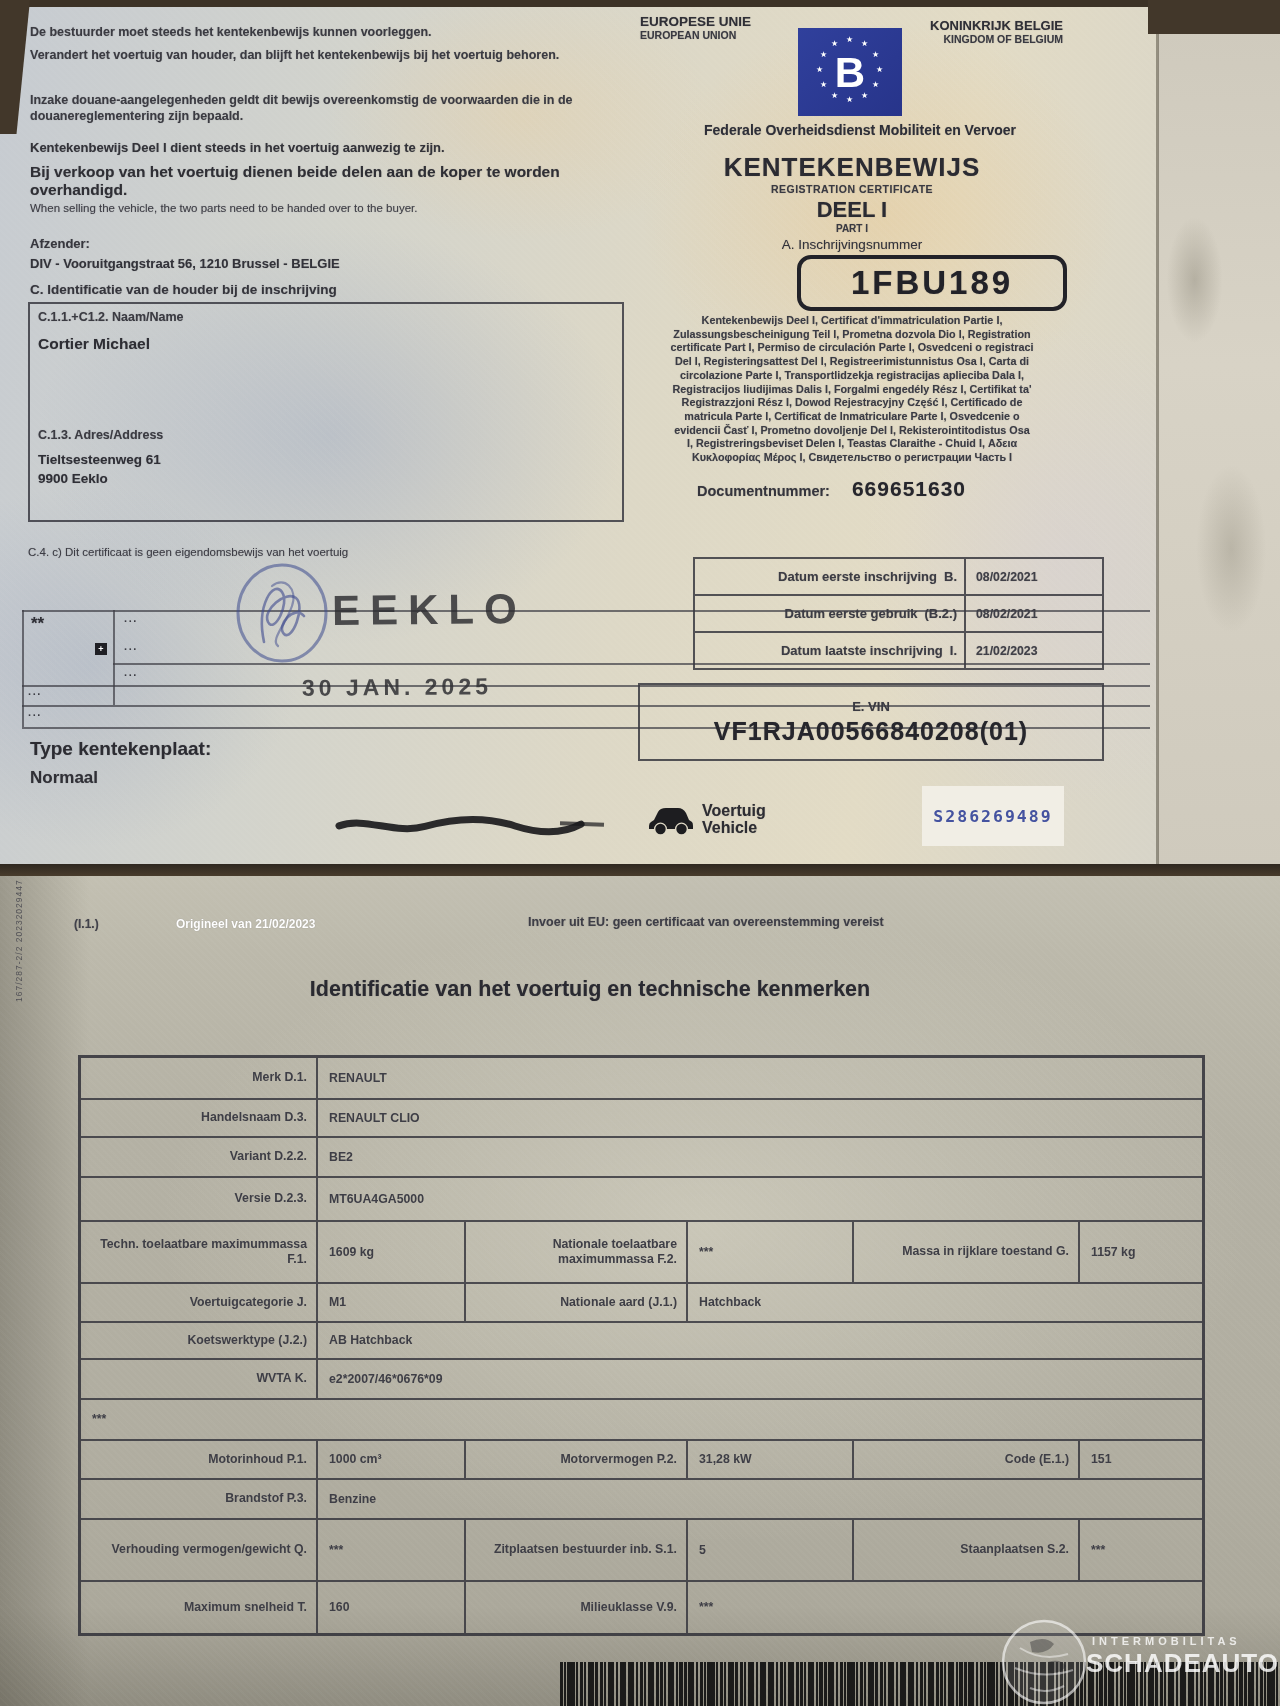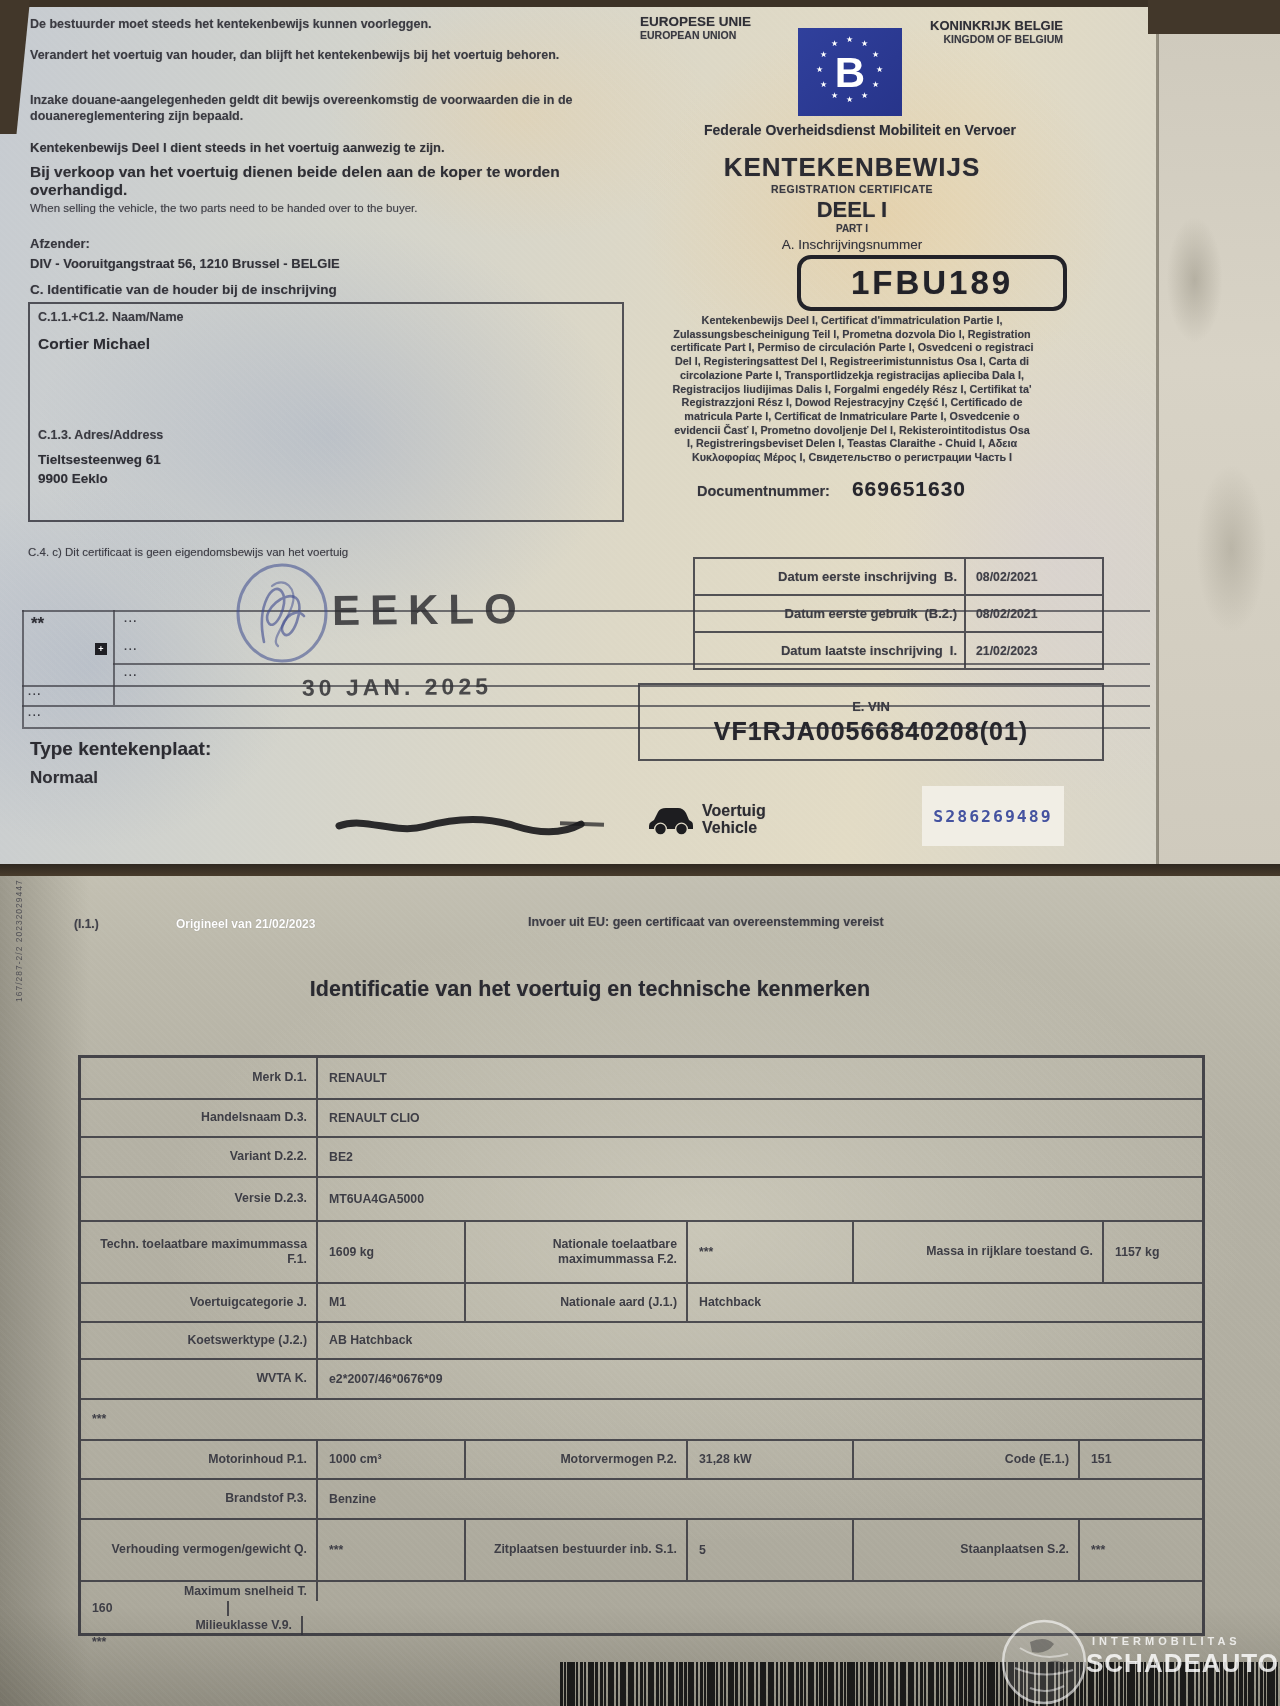--- a/index.html
+++ b/index.html
@@ -98,7 +98,7 @@
   <div class="abs doc2-bg"></div>
   <div class="abs doc2-tex"></div>
 
-  <div class="abs p sc" style="left:30px;top:16px;width:545px;">De bestuurder moet steeds het kentekenbewijs kunnen voorleggen.</div>
+  <div class="abs p sc" style="left:30px;top:24px;width:545px;">De bestuurder moet steeds het kentekenbewijs kunnen voorleggen.</div>
   <div class="abs p sc" style="left:30px;top:47px;width:545px;">Verandert het voertuig van houder, dan blijft het kentekenbewijs bij het voertuig behoren.</div>
   <div class="abs p sc" style="left:30px;top:92px;width:560px;">Inzake douane-aangelegenheden geldt dit bewijs overeenkomstig de voorwaarden die in de douanereglementering zijn bepaald.</div>
   <div class="abs sc" style="left:30px;top:140px;width:590px;font-size:13px;font-weight:700;color:#333339;">Kentekenbewijs Deel I dient steeds in het voertuig aanwezig te zijn.</div>

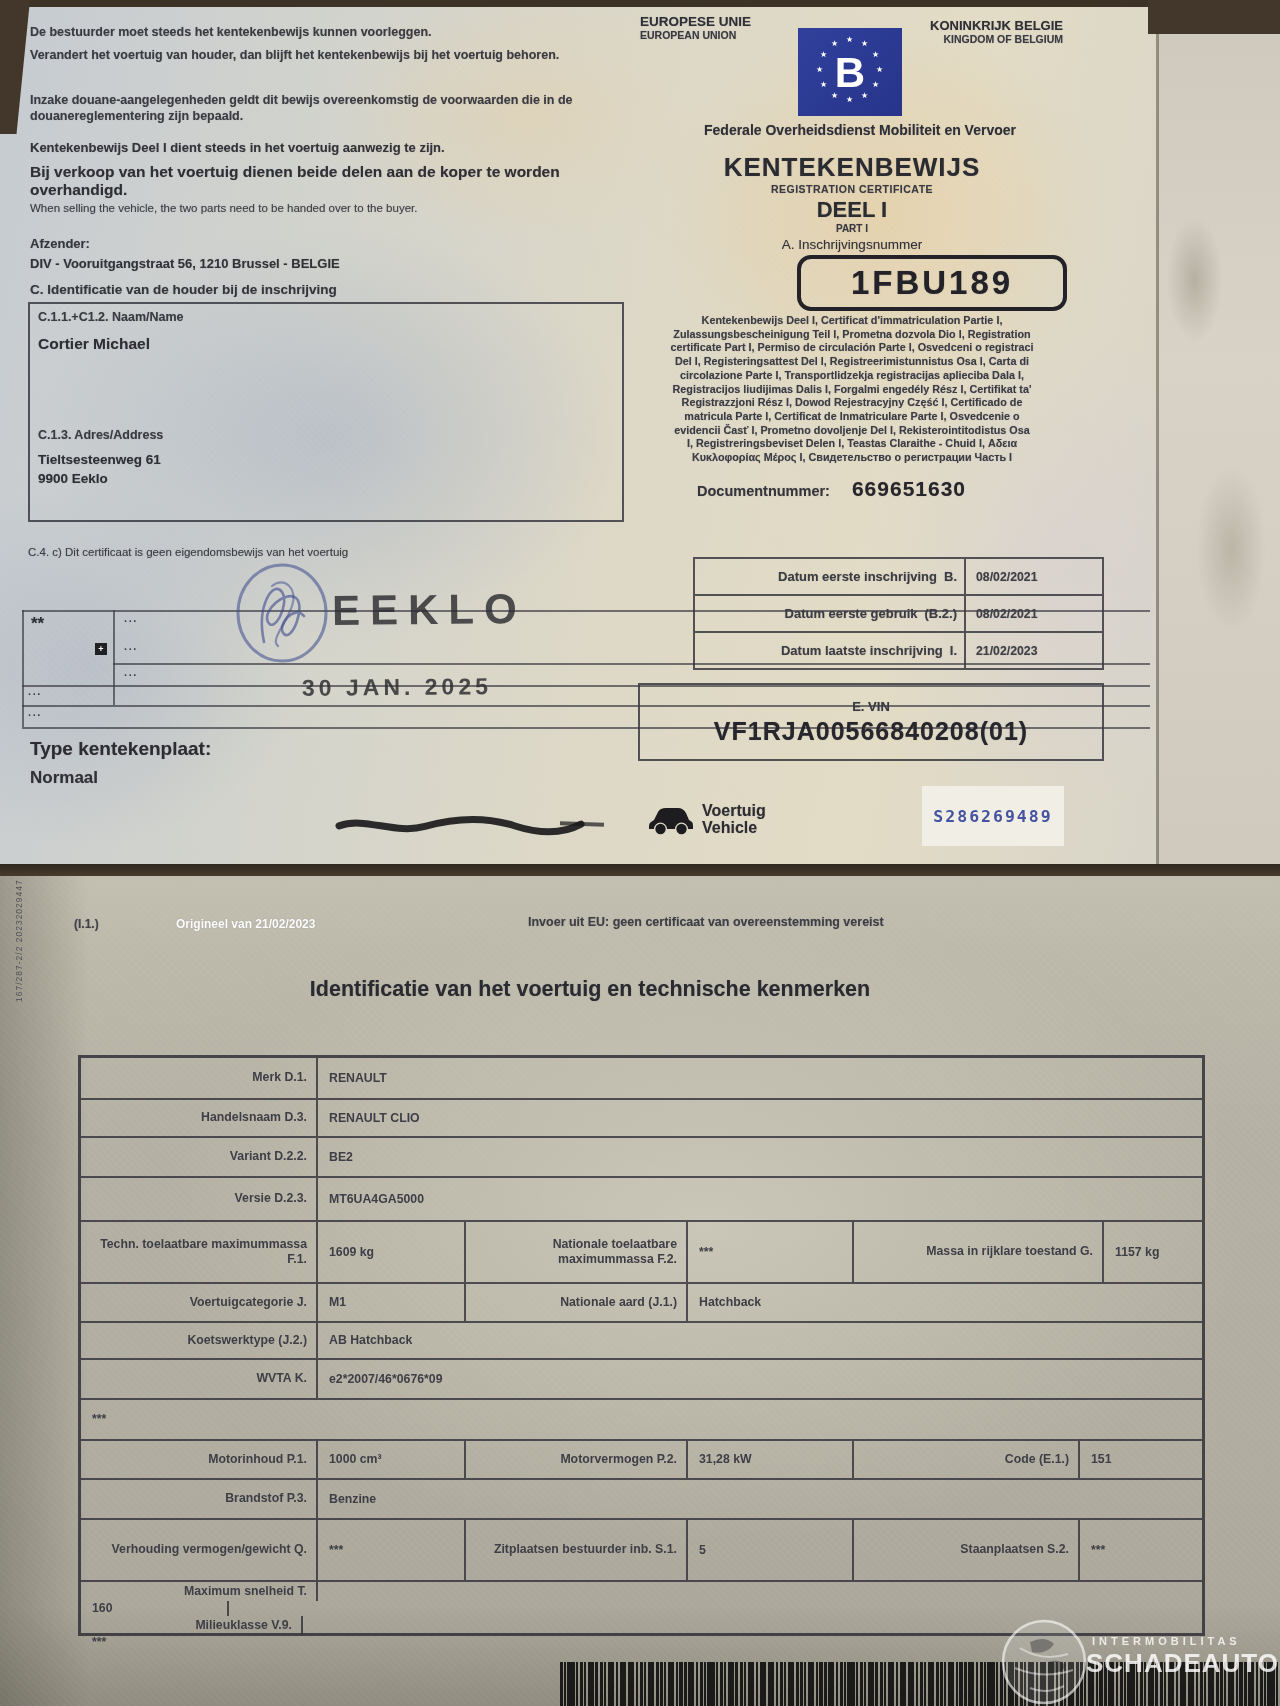--- a/index.html
+++ b/index.html
@@ -285,7 +285,7 @@
       <div class="tc val" style="width:148px;">1609 kg</div>
       <div class="tc lbl" style="width:222px;">Nationale toelaatbare maximummassa F.2.</div>
       <div class="tc val" style="width:166px;">***</div>
-      <div class="tc lbl" style="width:250px;">Massa in rijklare toestand G.</div>
+      <div class="tc lbl" style="width:226px;">Massa in rijklare toestand G.</div>
       <div class="tc val" style="flex:1;">1157 kg</div>
     </div>
     <div class="trow" style="height:37px;">

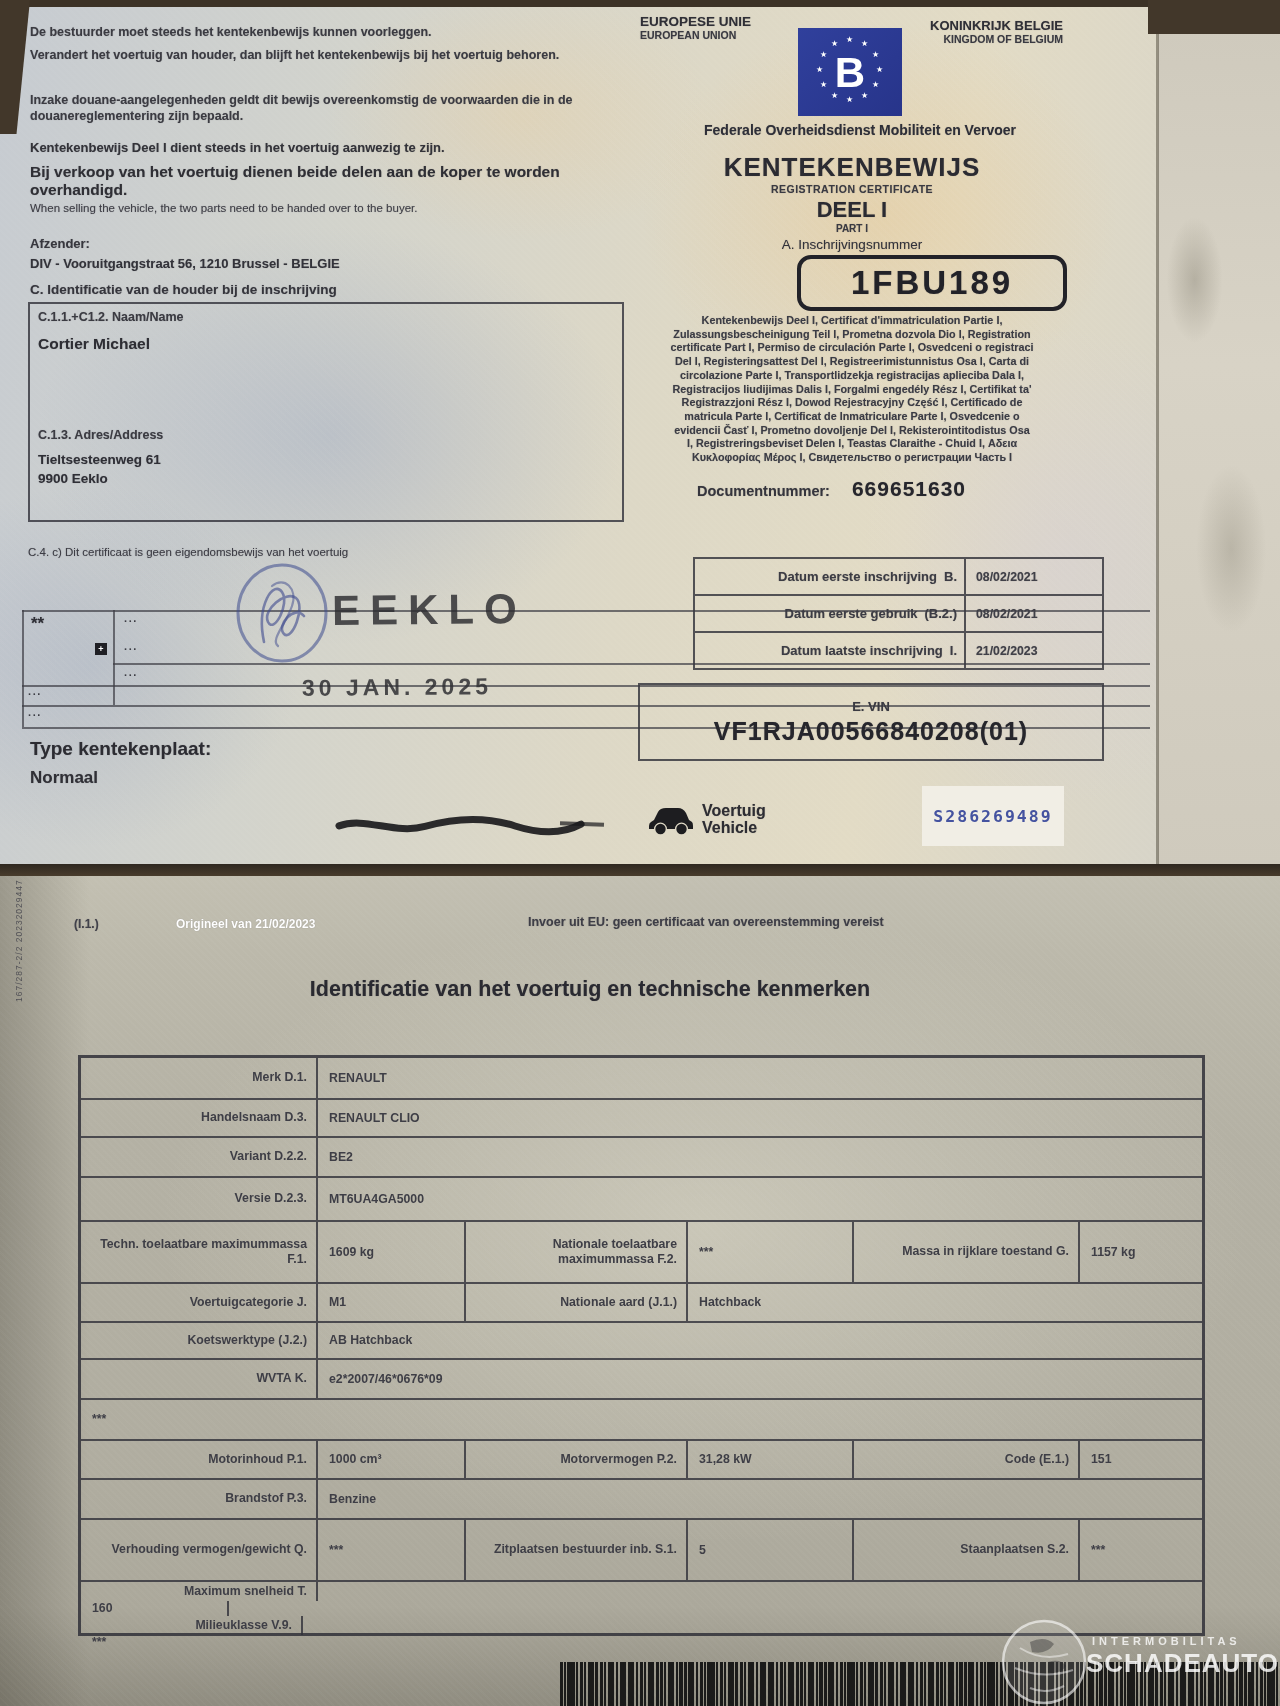--- a/index.html
+++ b/index.html
@@ -59,7 +59,7 @@
   
   .ttable{left:78px;top:1055px;width:1127px;border:3px solid rgba(48,48,56,.85);box-sizing:border-box;}
   .trow{display:flex;border-bottom:2px solid rgba(48,48,56,.8);}
-  .trow:last-child{border-bottom:none;flex-direction:column;}
+  .trow:last-child{border-bottom:none;}
   .tc{box-sizing:border-box;border-right:2px solid rgba(48,48,56,.8);
     display:flex;align-items:center;font-size:12.3px;font-weight:600;color:#3e3e46;}
   .tc:last-child{border-right:none;}

